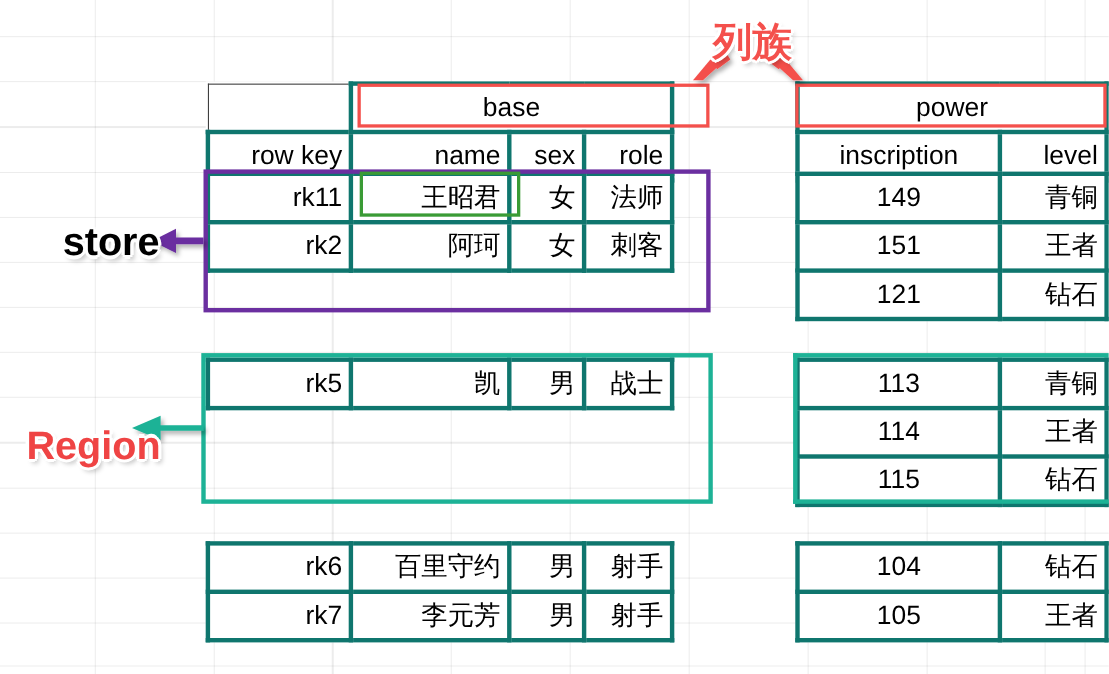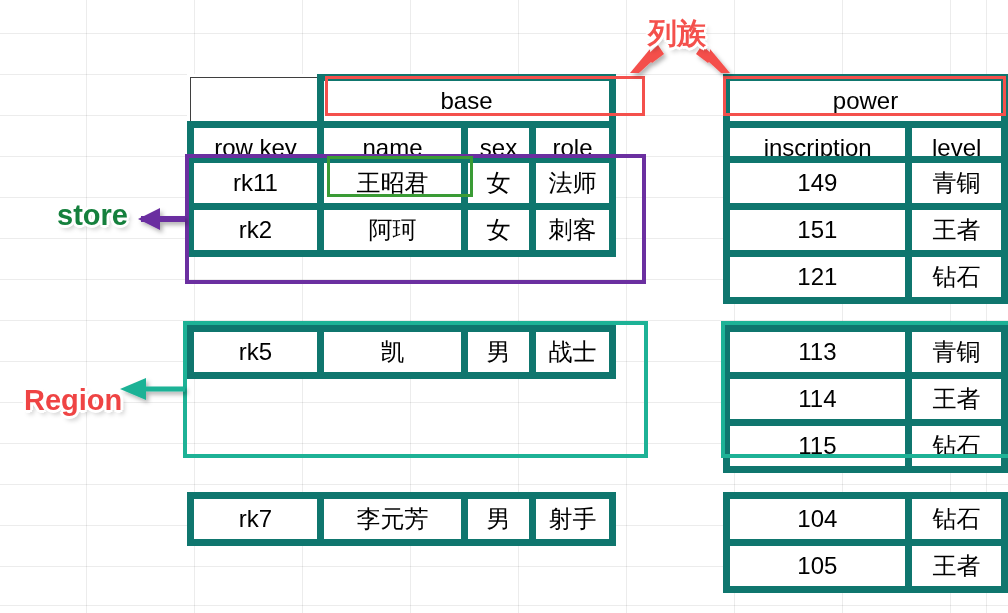--- a/index.html
+++ b/index.html
@@ -104,7 +104,7 @@
   
   .annot-label {
     position: absolute;
-    font-size: 29px;
+    font-size: 36px;
     font-weight: 600;
     white-space: nowrap;
     text-shadow:

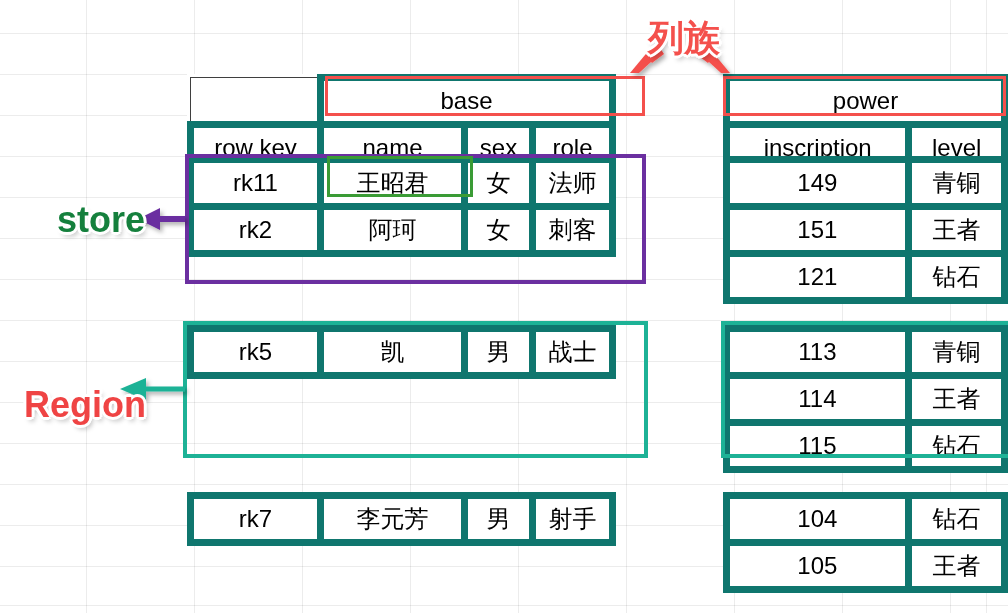--- a/index.html
+++ b/index.html
@@ -35,7 +35,7 @@
     background: #ffffff;
   }
   .tbl td {
-    border: 7px solid #0f766e;
+    border: 4px solid #0f766e;
     height: 40px;
     padding: 0 6px;
     white-space: nowrap;

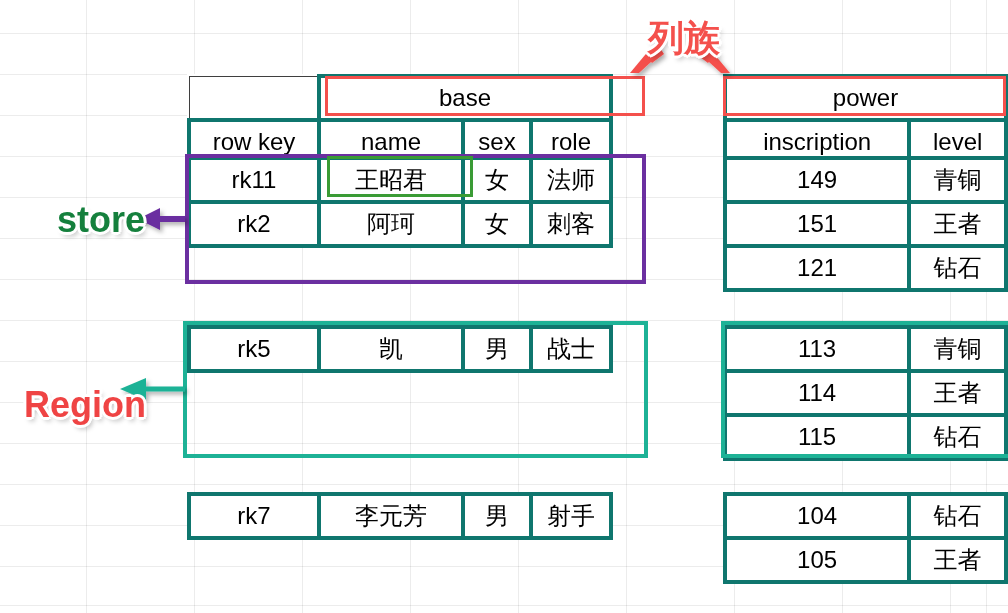--- a/index.html
+++ b/index.html
@@ -47,7 +47,7 @@
     border: 1px solid #3f3f3f;
   }
   .ctr { text-align: center; }
-  .lft { text-align: center; margin-top: 28px; }
+  .lft { text-align: right; margin-top: 28px; }
 
   
   #tbl-base-head { left: 187px; top: 74px; }

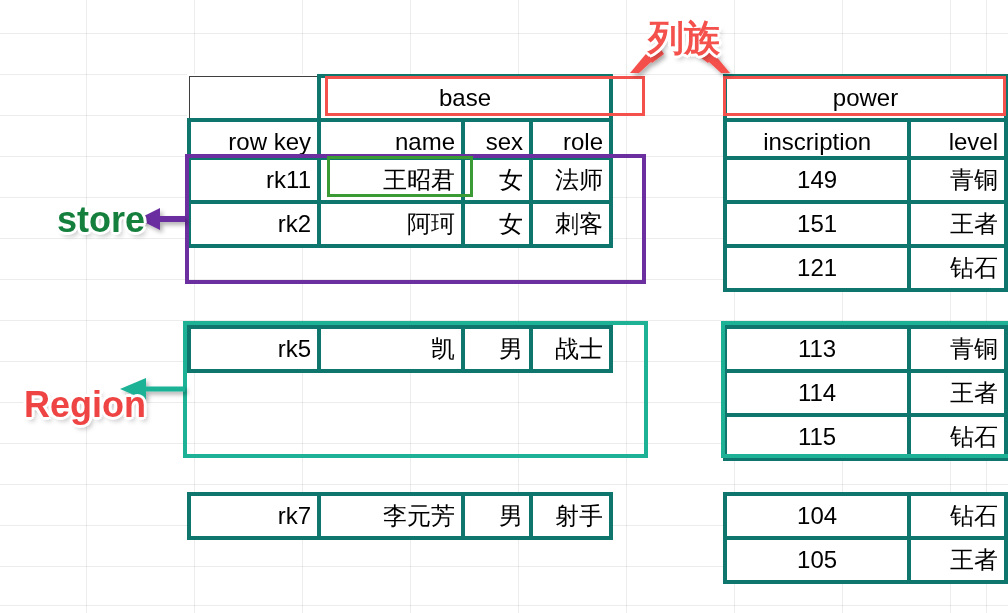--- a/index.html
+++ b/index.html
@@ -120,7 +120,7 @@
   }
   #label-store {
     left: 57px; top: 199px;
-    color: #15803d;
+    color: #000000;
   }
   #label-region {
     left: 24px; top: 372px;

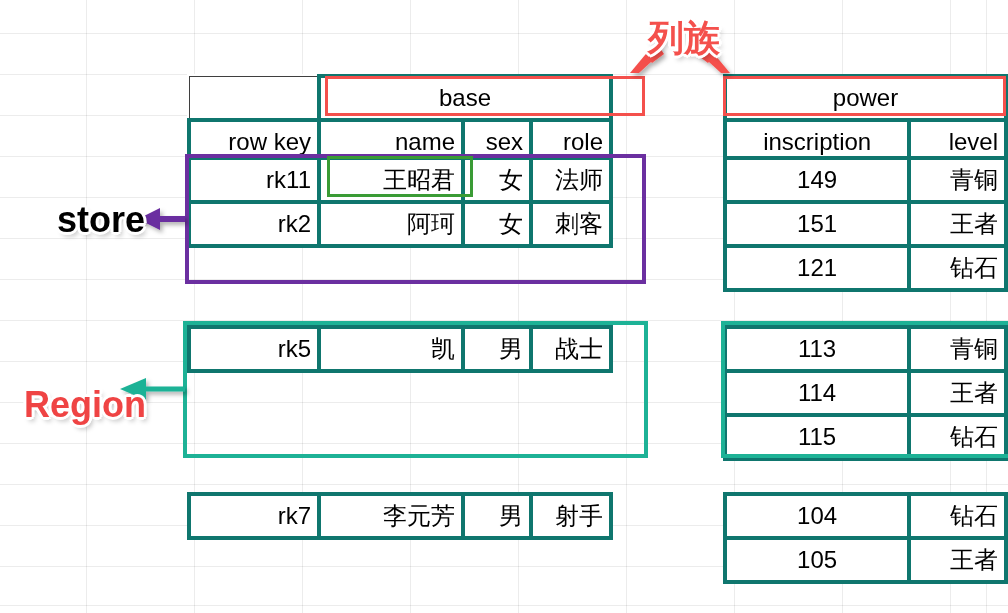--- a/index.html
+++ b/index.html
@@ -209,6 +209,12 @@
       <col class="col-role">
   </colgroup>
   <tbody>
+      <tr>
+    <td class="lft">rk6</td>
+    <td class="lft">百里守约</td>
+    <td class="lft">男</td>
+    <td class="lft">射手</td>
+  </tr>
   <tr>
     <td class="lft">rk7</td>
     <td class="lft">李元芳</td>

